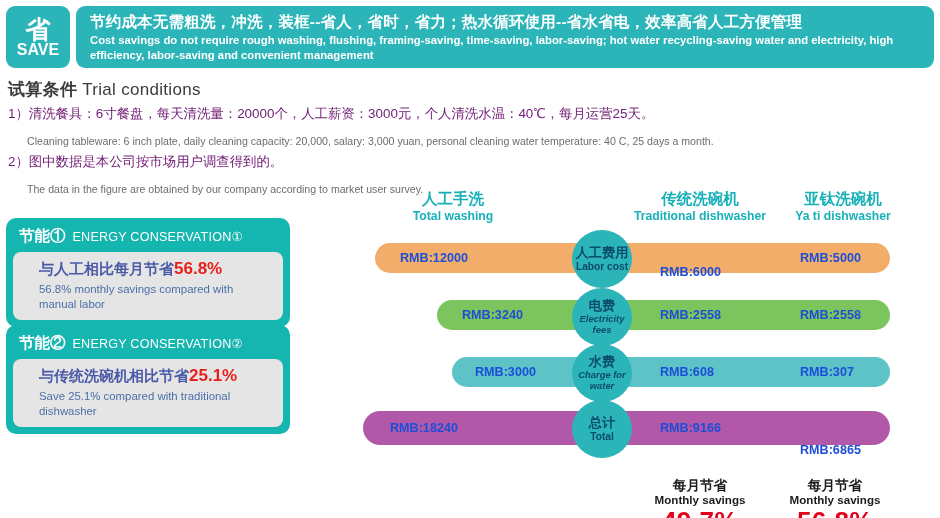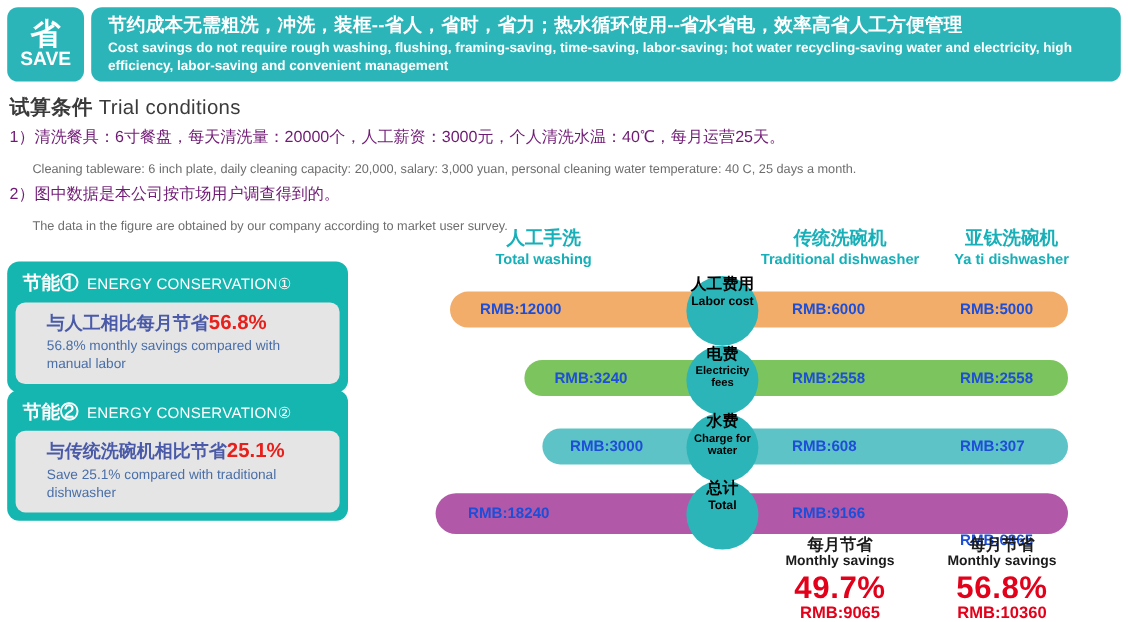--- a/index.html
+++ b/index.html
@@ -109,8 +109,8 @@
   .badge {
     position: absolute; width: 60px; height: 58px;
     border-radius: 50%; background: #2cb5b8;
-    color: #000000; display: flex; flex-direction: column;
-    align-items: center; 
+    color: #0c4a6e; display: flex; flex-direction: column;
+    align-items: center; justify-content: center;
     line-height: 1.1; text-align: center;
   }
   .badge .cn { font-size: 13.2px; font-weight: bold; }

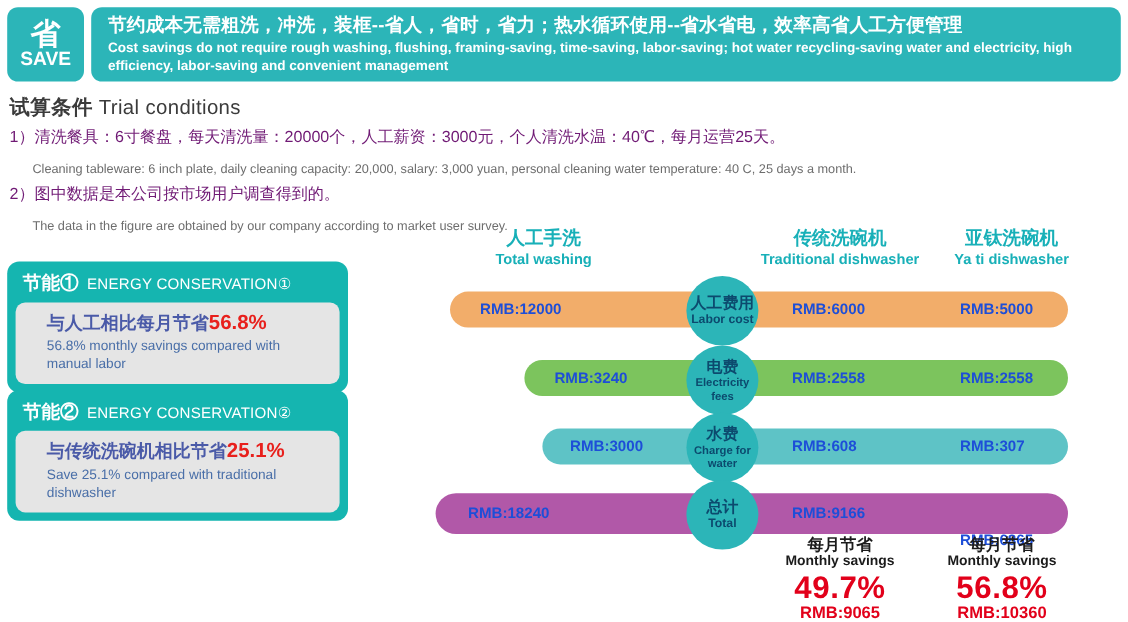--- a/index.html
+++ b/index.html
@@ -190,7 +190,7 @@
       </div>
       <div class="bar" style="left: 375px; top: 243px; width: 515px; background: rgb(242, 173, 106);"></div>
       <div class="bar-val" style="top: 243px; left: 400px;">RMB:12000</div>
-      <div class="bar-val" style="top: 243px; left: 660px;">RMB:6000</div>
+      <div class="bar-val" style="top: 257px; left: 660px;">RMB:6000</div>
       <div class="bar-val" style="top: 243px; left: 800px;">RMB:5000</div>
       <div class="badge" style="left: 572px; top: 230px;">
         <span class="cn">人工费用</span>

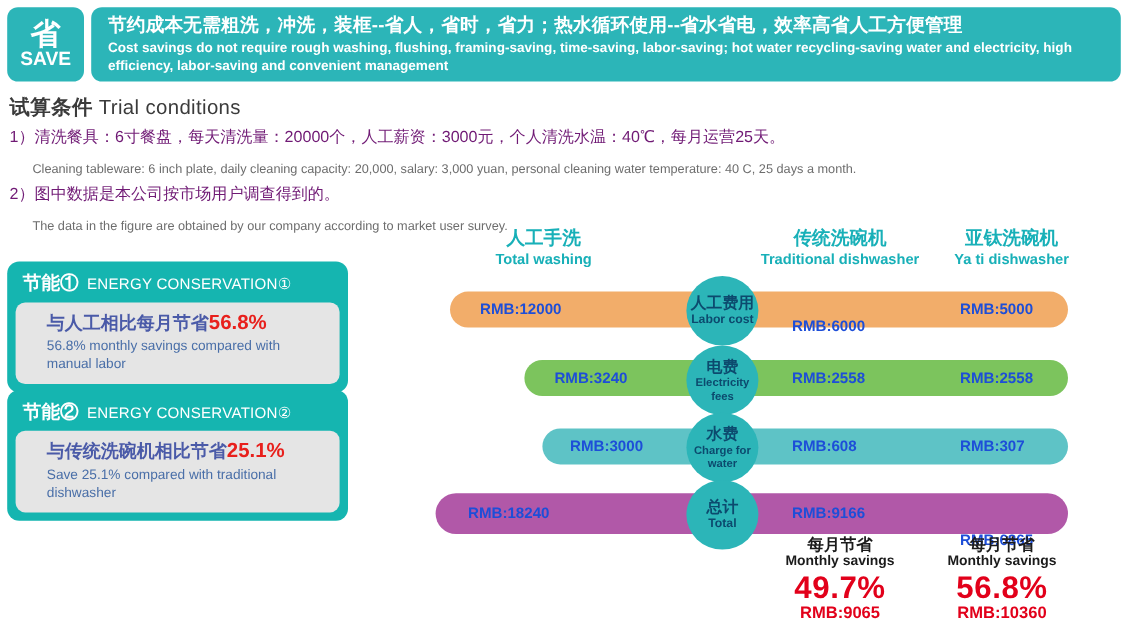--- a/index.html
+++ b/index.html
@@ -115,7 +115,7 @@
   }
   .badge .cn { font-size: 13.2px; font-weight: bold; }
   .badge .en { font-size: 10.2px; font-weight: bold; margin-top: 1px; }
-  .badge.small-en .en { font-size: 9.4px; }
+  .badge.small-en .en { font-size: 9.4px; font-style: italic; }
 
   .savings {
     position: absolute; text-align: center; width: 150px;

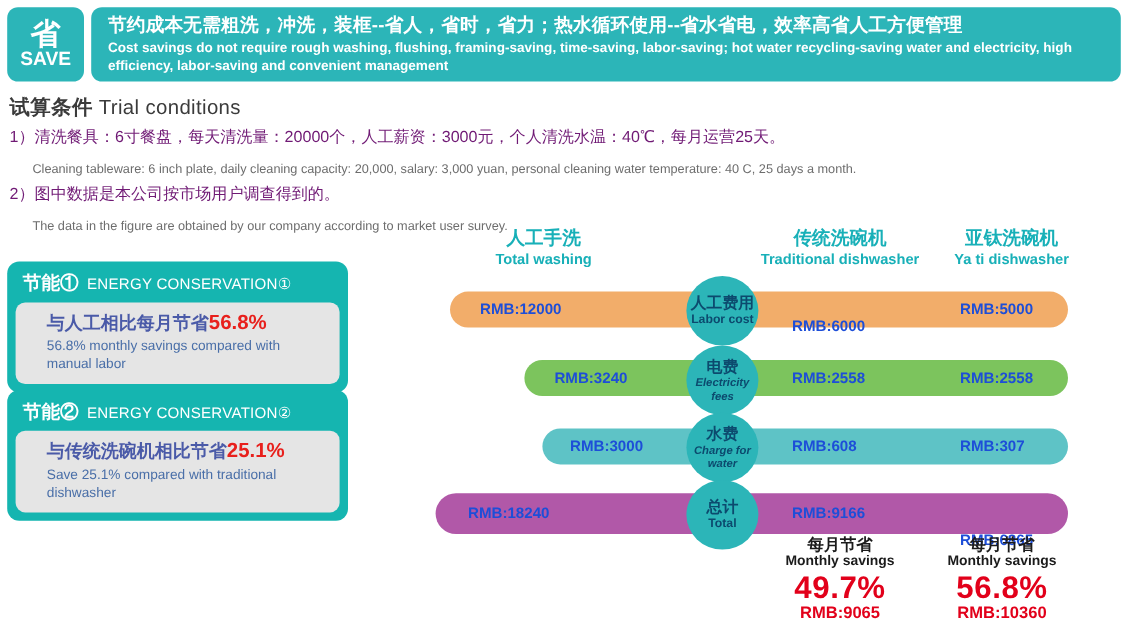--- a/index.html
+++ b/index.html
@@ -121,7 +121,7 @@
     position: absolute; text-align: center; width: 150px;
     line-height: 1.12;
   }
-  .savings .cn { font-size: 13.6px; font-weight: bold; color: #1b1b1b; display: block; }
+  .savings .cn { font-size: 13.6px; font-weight: bold; color: #1b1b1b; display: block; margin-top: 32px; }
   .savings .en { font-size: 11.6px; font-weight: bold; color: #1b1b1b; display: block; }
   .savings .pct { font-size: 26px; font-weight: bold; color: #e2001a; display: block; margin-top: 1px; letter-spacing: .5px; }
   .savings .rmb { font-size: 13.8px; font-weight: bold; color: #e2001a; display: block; margin-top: -1px; }

